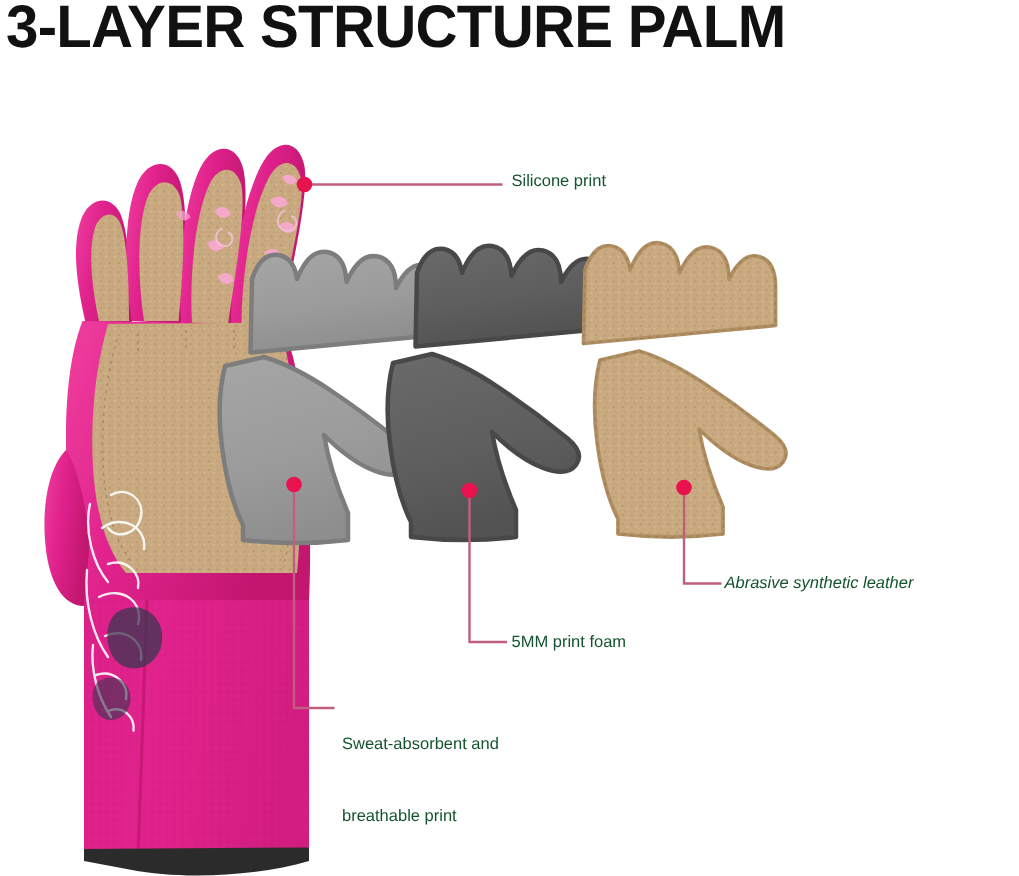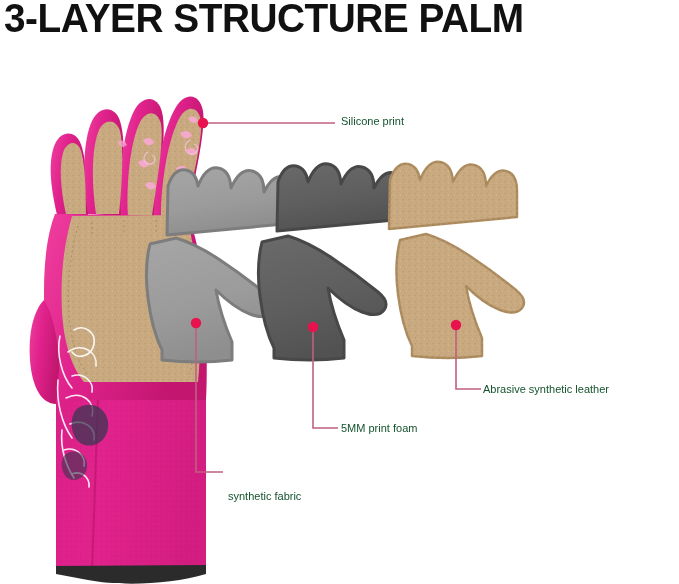--- a/index.html
+++ b/index.html
@@ -38,7 +38,7 @@
     white-space:pre;
   }
   .lbl-silicone{ left:341px; top:113px; }
-  .lbl-abrasive{ left:483px; top:381px; }
+  .lbl-abrasive{ left:483px; top:381px;font-style:italic; }
   .lbl-foam{     left:341px; top:420px; }
   .lbl-sweat{    left:228px; top:456px; }
 

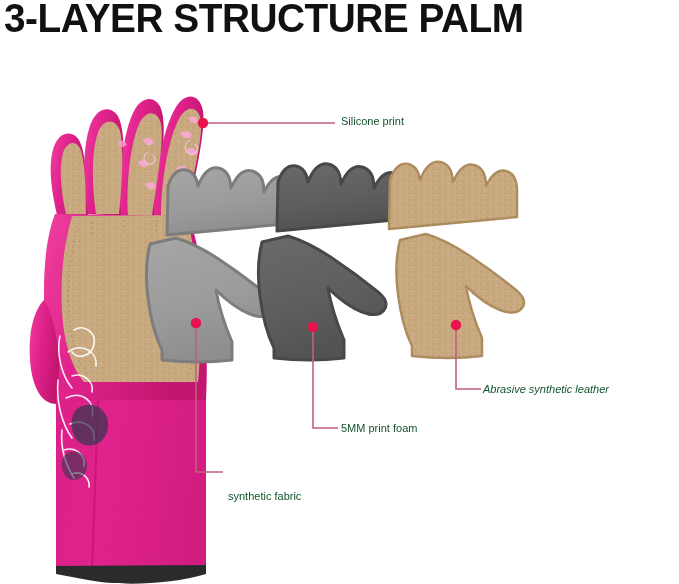--- a/index.html
+++ b/index.html
@@ -280,6 +280,7 @@
   <div class="label lbl-foam">5MM print foam</div>
 
   <div class="label lbl-sweat">
+    <div>Sweat-absorbent and</div>
     <div>synthetic fabric</div>
   </div>
 

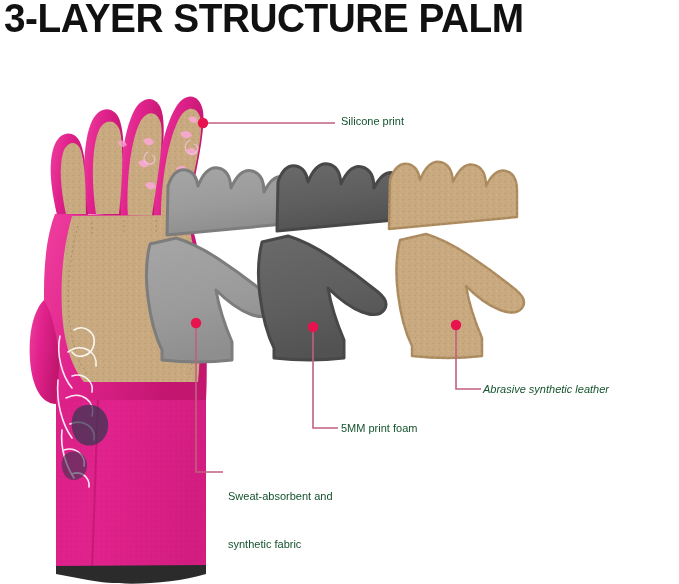--- a/index.html
+++ b/index.html
@@ -281,7 +281,7 @@
 
   <div class="label lbl-sweat">
     <div>Sweat-absorbent and</div>
-    <div>synthetic fabric</div>
+    <div>breathable print</div>
   </div>
 
 </div>

